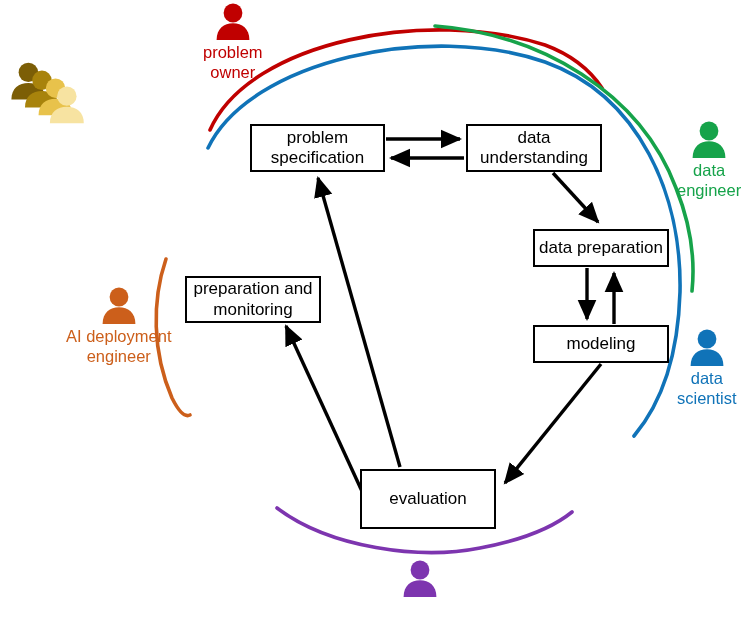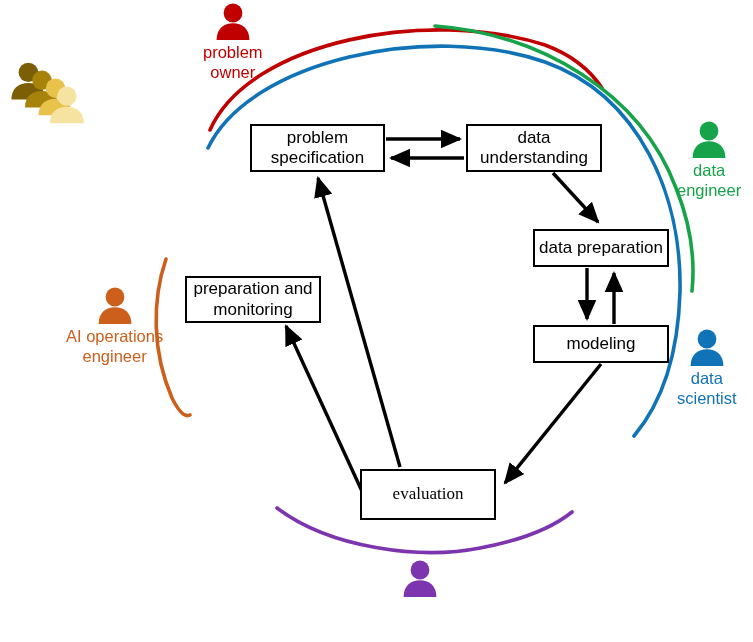--- a/index.html
+++ b/index.html
@@ -173,7 +173,7 @@
             <path d="M3.6 37 C3.6 25.6 11 20.2 20 20.2 C29 20.2 36.4 25.6 36.4 37 Z" fill="#CC5F1B"></path>
           </svg>
         </span>
-        <div class="role-label" style="color: rgb(204, 95, 27);">AI operations
+        <div class="role-label" style="color: rgb(204, 95, 27);">AI deployment
 engineer</div>
       </div>
       <div class="role" style="left: 400px; top: 560px;">

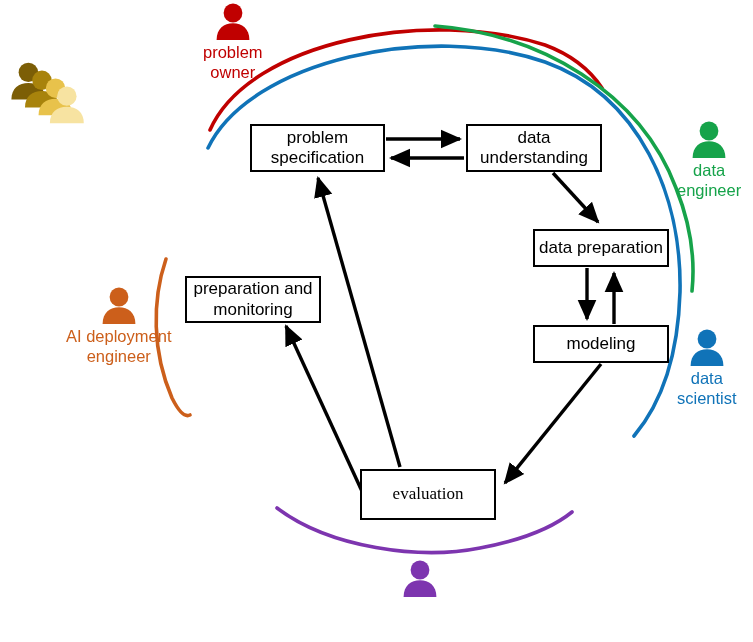--- a/index.html
+++ b/index.html
@@ -109,7 +109,7 @@
         <span style="white-space: pre-line;">preparation and
 monitoring</span>
       </div>
-      <div class="node" style="left: 360px; top: 469px; width: 136px; height: 51px; font-family: Liberation Serif, serif;">
+      <div class="node" style="left: 360px; top: 469px; width: 136px; height: 60px;">
         <span style="white-space: pre-line;">evaluation</span>
       </div>
     </div>

